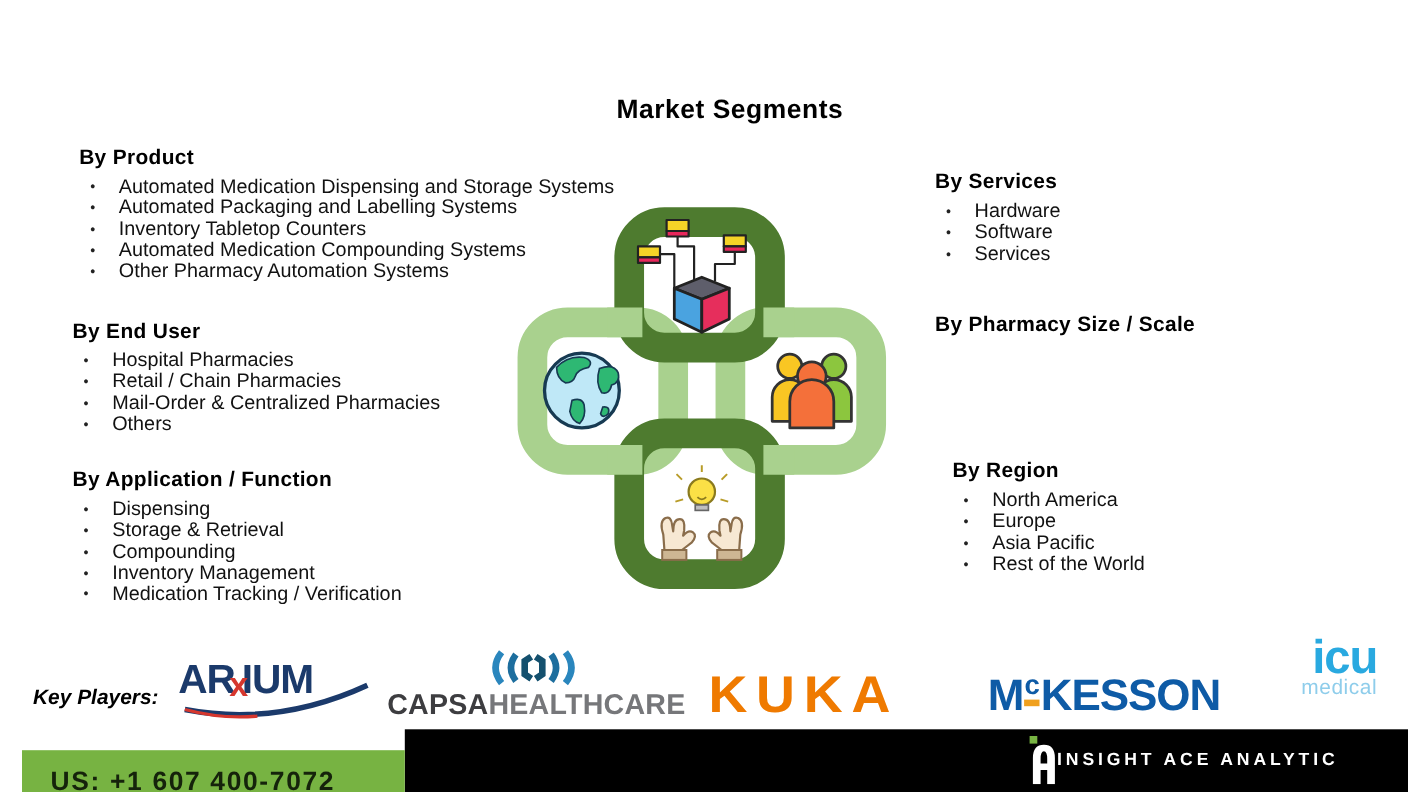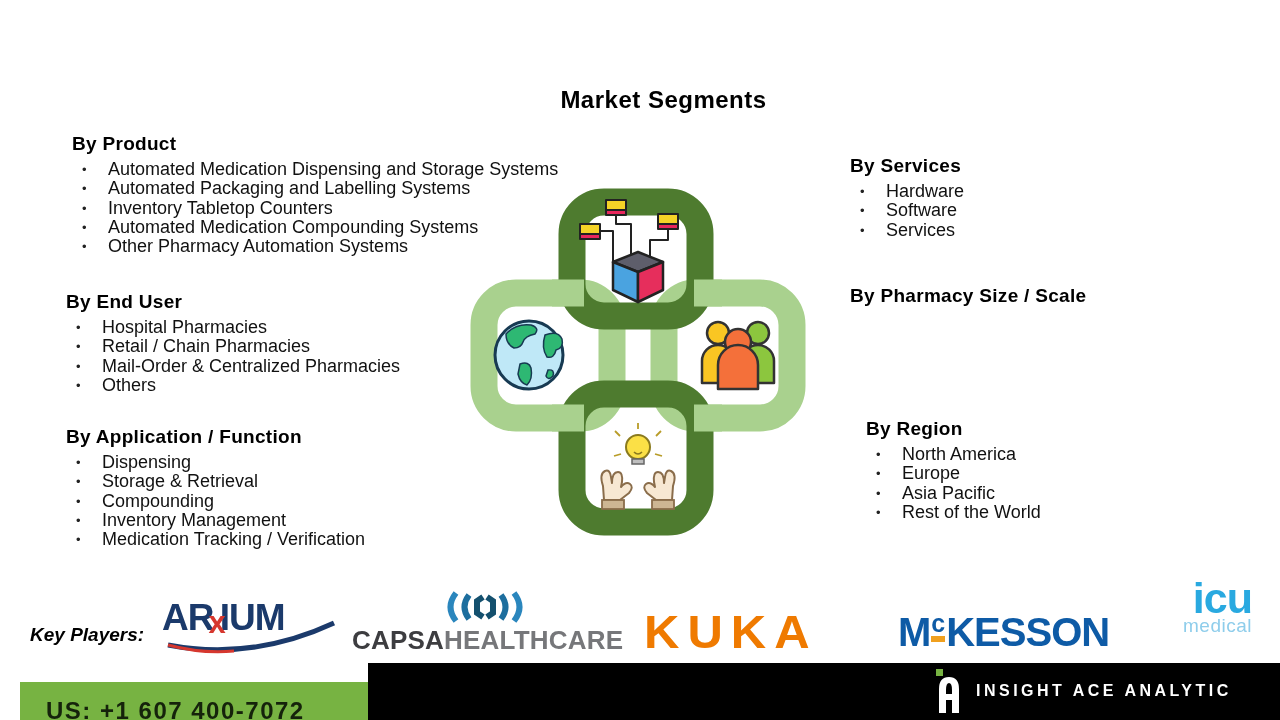--- a/index.html
+++ b/index.html
@@ -59,7 +59,7 @@
   .footer-green { position:absolute; left:20px; top:662px; width:348px; height:58px; background:#77b342;
     display:flex; align-items:center; padding-left:26px;margin-top:20px; }
   .footer-phone { font-size:24px; font-weight:bold; color:#15230b; letter-spacing:1.5px; white-space:nowrap; }
-  .brand { position:absolute; left:935px; top:668px; height:46px; display:flex; align-items:center; gap:15px; }
+  .brand { position:absolute; left:935px; top:668px; height:46px; display:flex; align-items:center; }
   .brand-name { color:#ffffff; font-size:16px; font-weight:bold; letter-spacing:3.5px; white-space:nowrap; }
 </style>
 </head>

